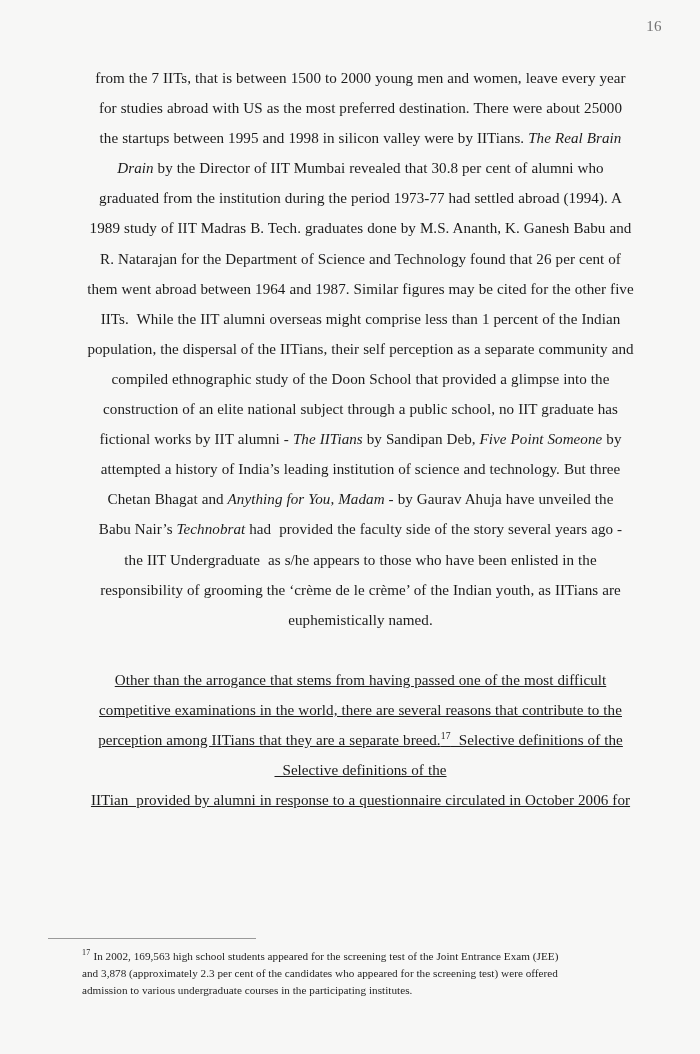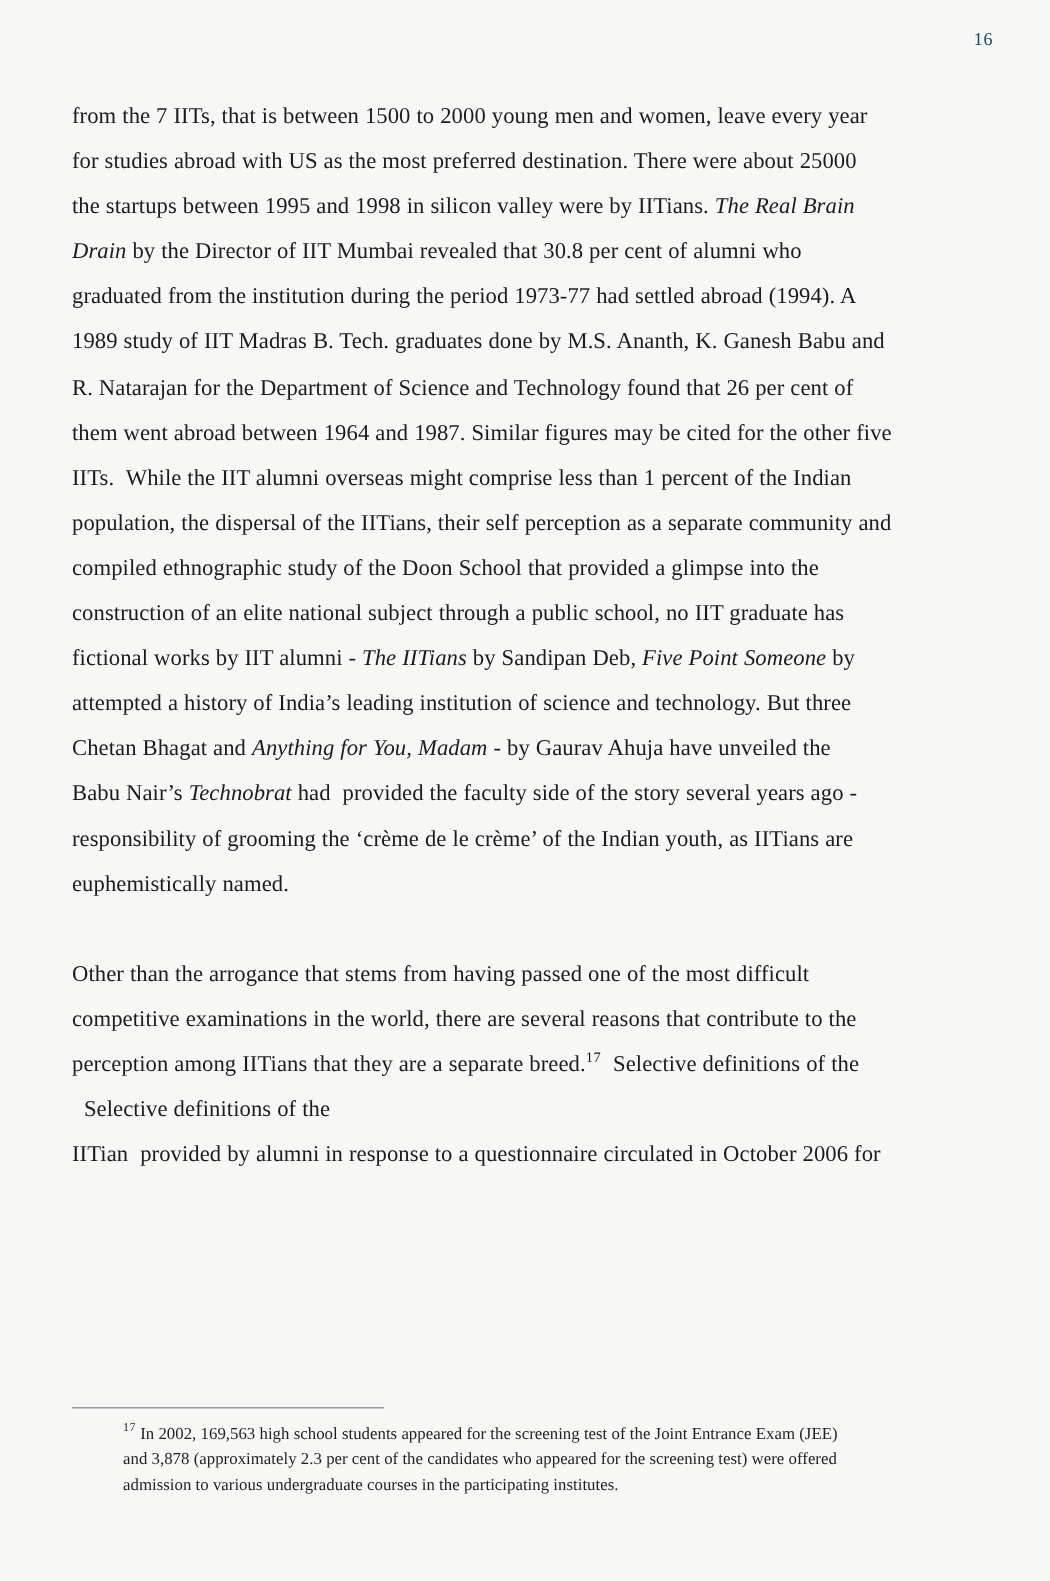--- a/index.html
+++ b/index.html
@@ -30,10 +30,10 @@
     position: absolute;
     top: 16px;
     right: 38px;
-    font-size: 12px;
+    font-size: 15px;
     line-height: 20px;
     letter-spacing: 0.4px;
-    color: #0c4a6e;
+    color: #737373;
   }
 
   

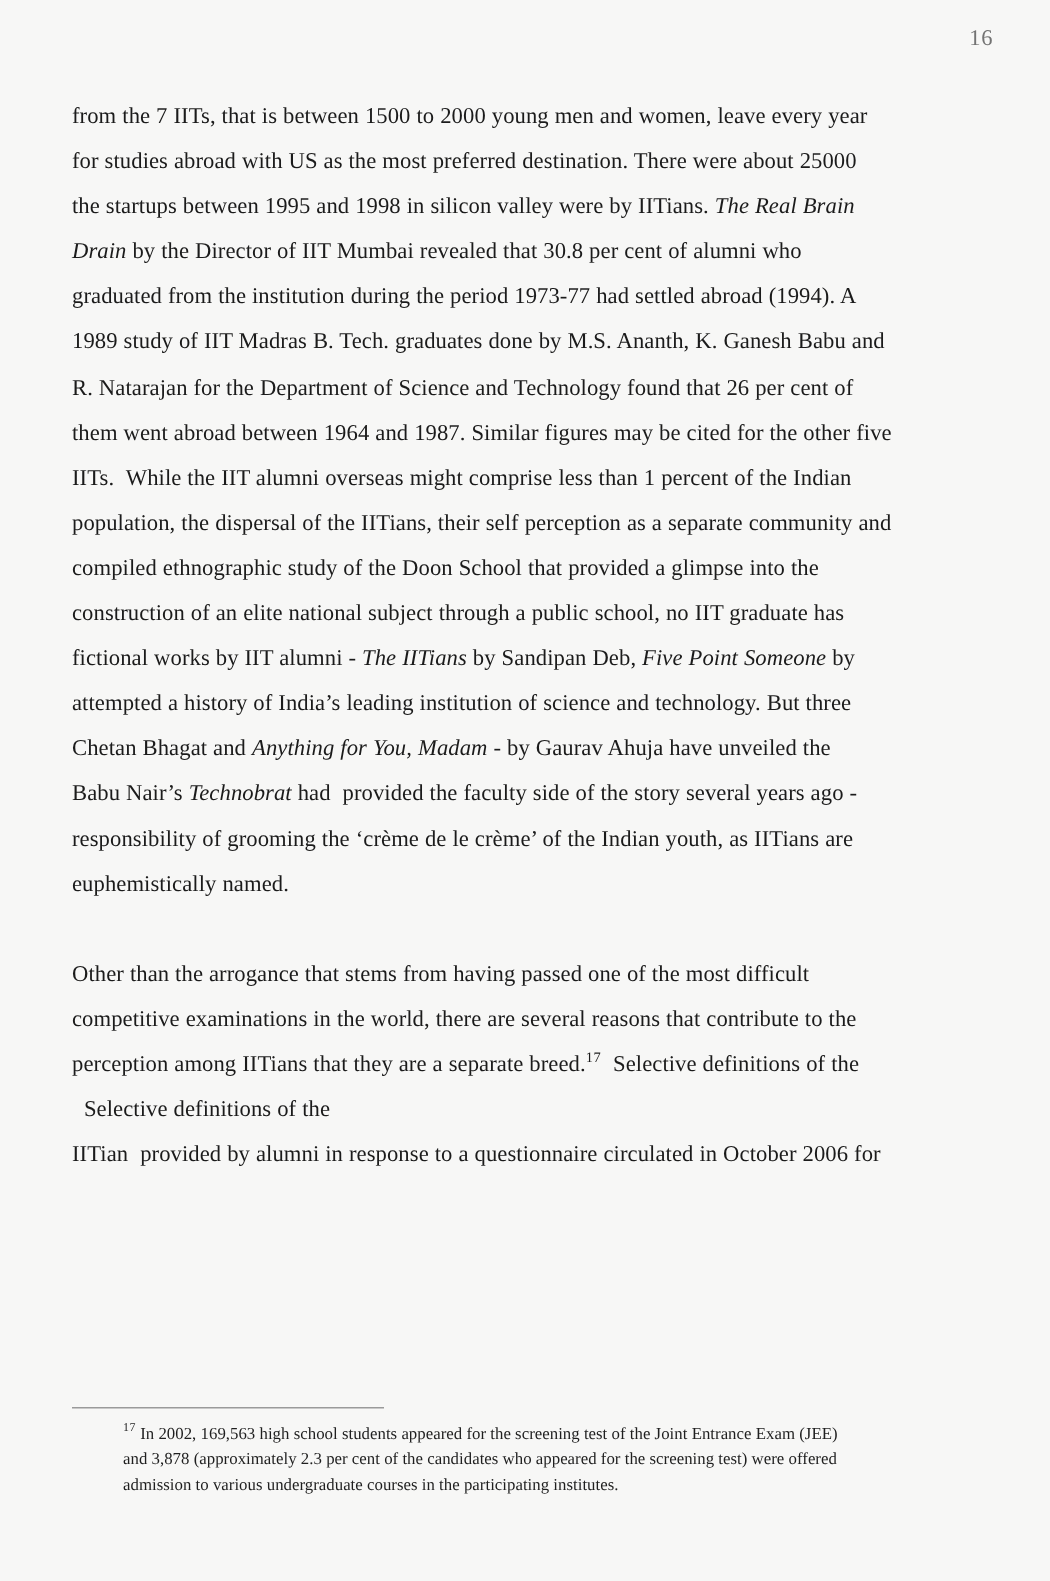--- a/index.html
+++ b/index.html
@@ -61,6 +61,7 @@
   .para .ln {
     display: block;
     white-space: pre;
+    text-align: center;
   }
 
   .para i,

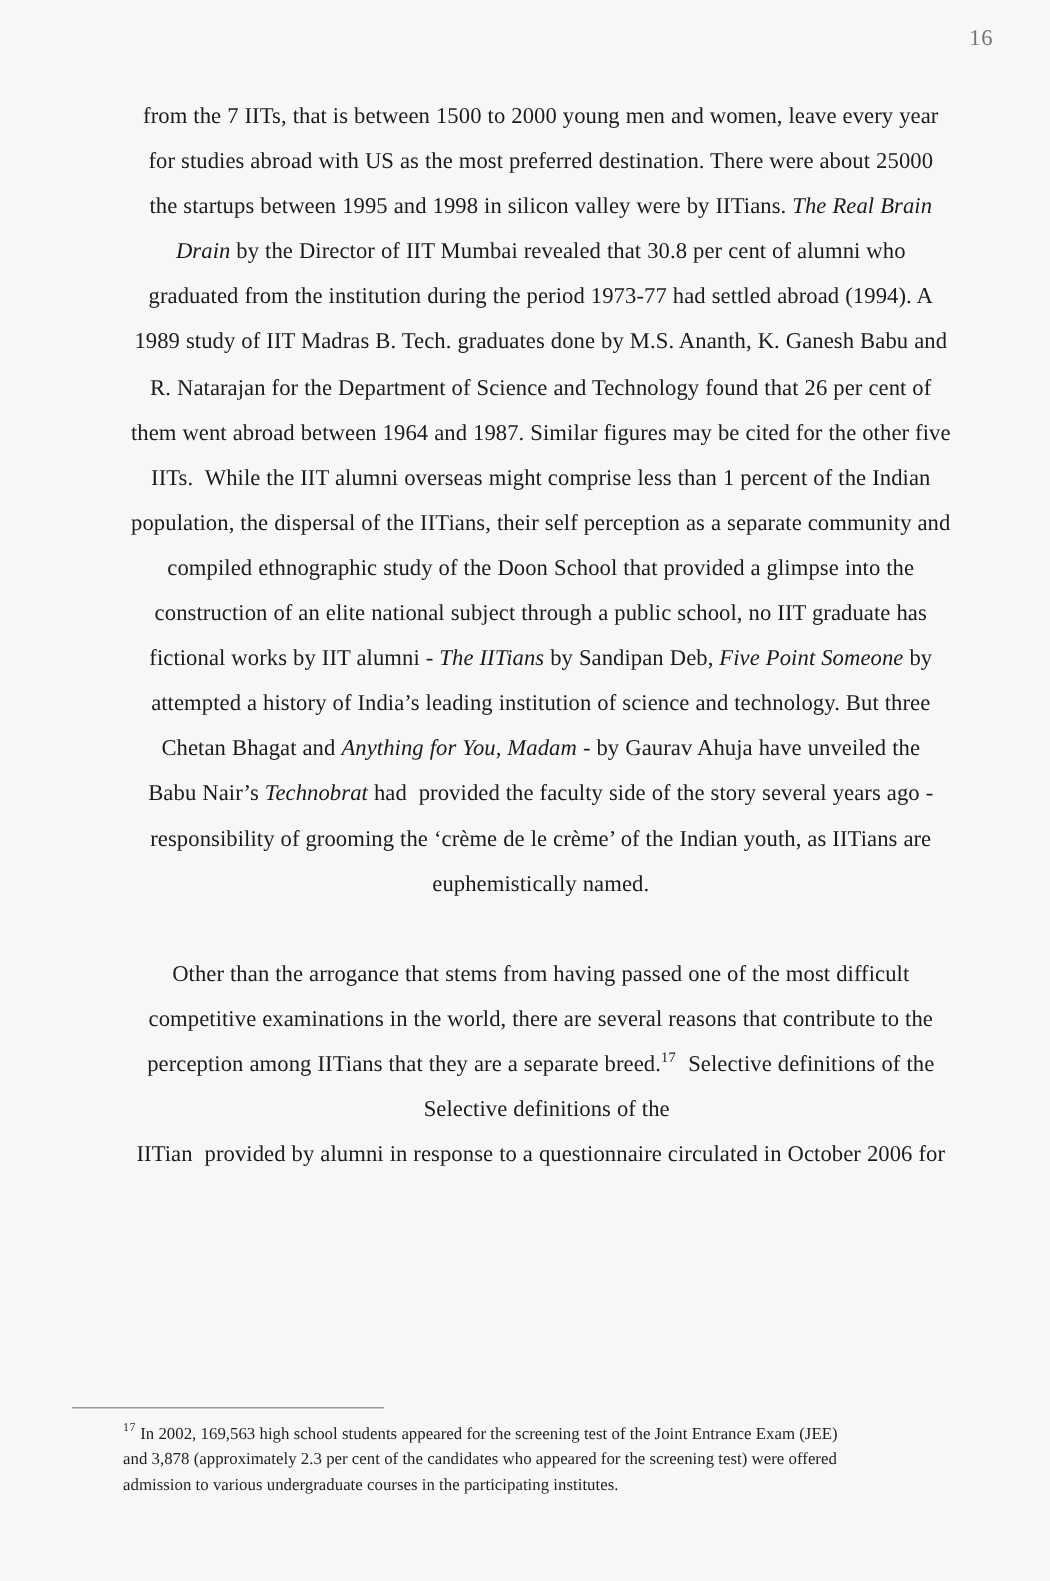--- a/index.html
+++ b/index.html
@@ -138,6 +138,7 @@
       <span class="ln">attempted a history of India’s leading institution of science and technology. But three</span>
       <span class="ln"><span>Chetan Bhagat and </span><i>Anything for You, Madam</i><span> - by Gaurav Ahuja have unveiled the</span></span>
       <span class="ln"><span>Babu Nair’s </span><i>Technobrat</i><span> had  provided the faculty side of the story several years ago -</span></span>
+      <span class="ln">the IIT Undergraduate  as s/he appears to those who have been enlisted in the</span>
       <span class="ln">responsibility of grooming the ‘crème de le crème’ of the Indian youth, as IITians are</span>
       <span class="ln">euphemistically named.</span>
     </p>

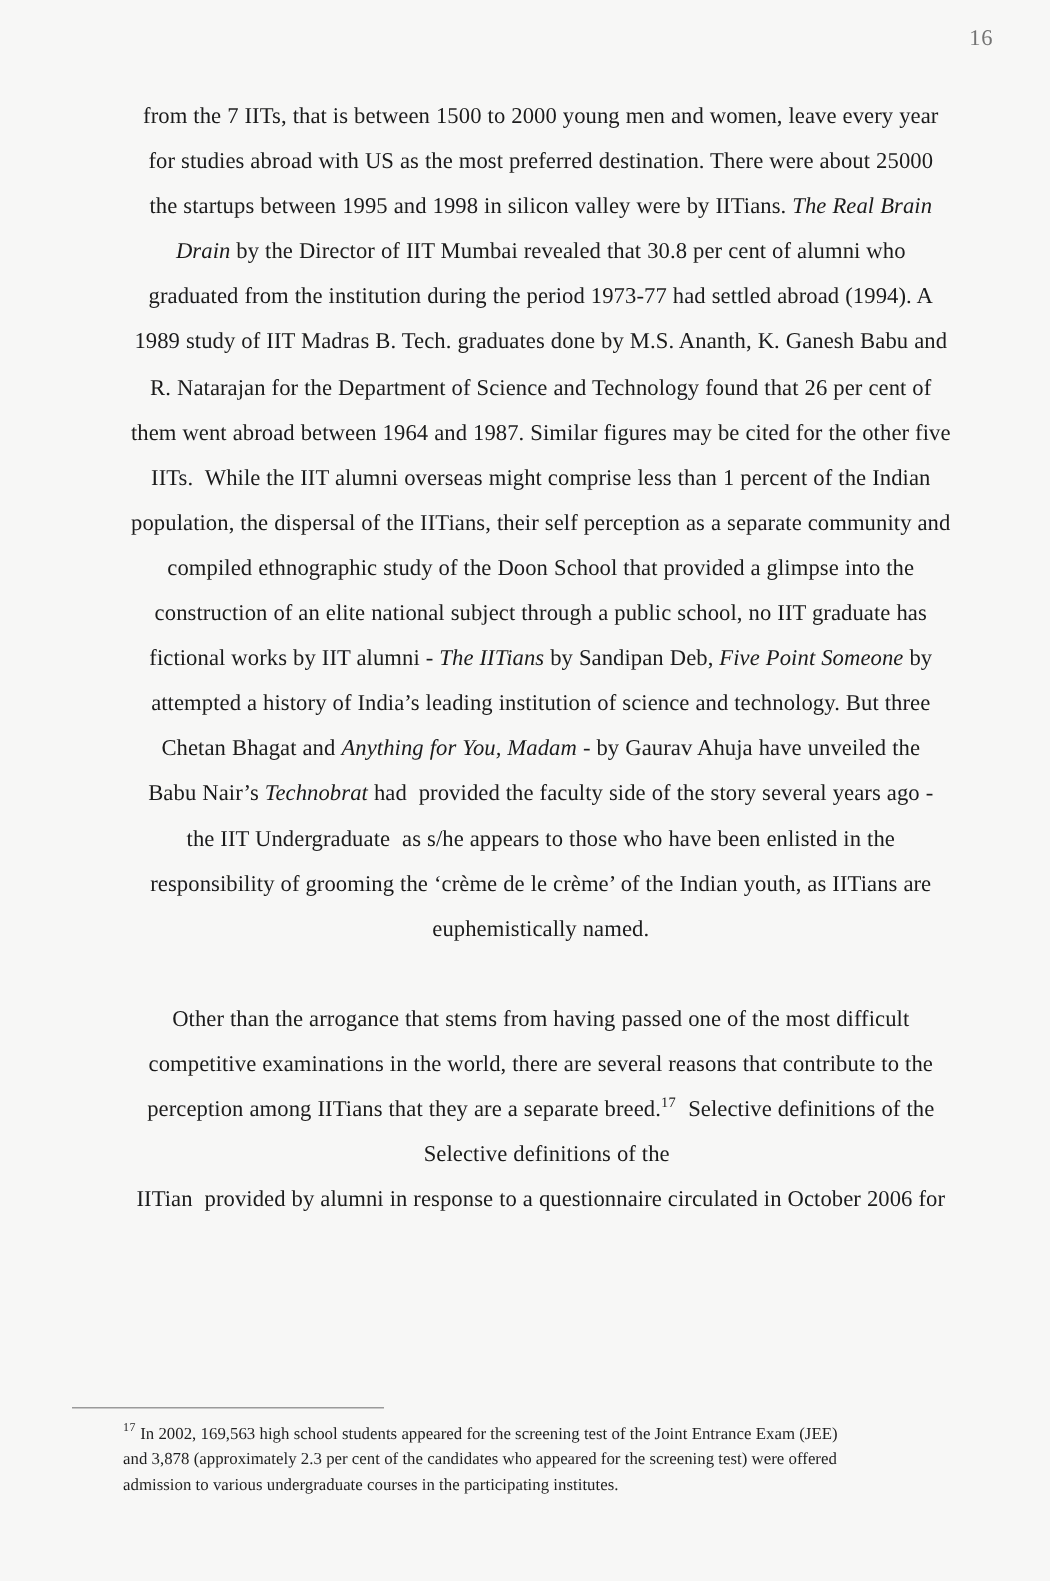--- a/index.html
+++ b/index.html
@@ -56,6 +56,7 @@
 
   .para + .para {
     margin-top: 30px;
+    text-decoration: underline;
   }
 
   .para .ln {

